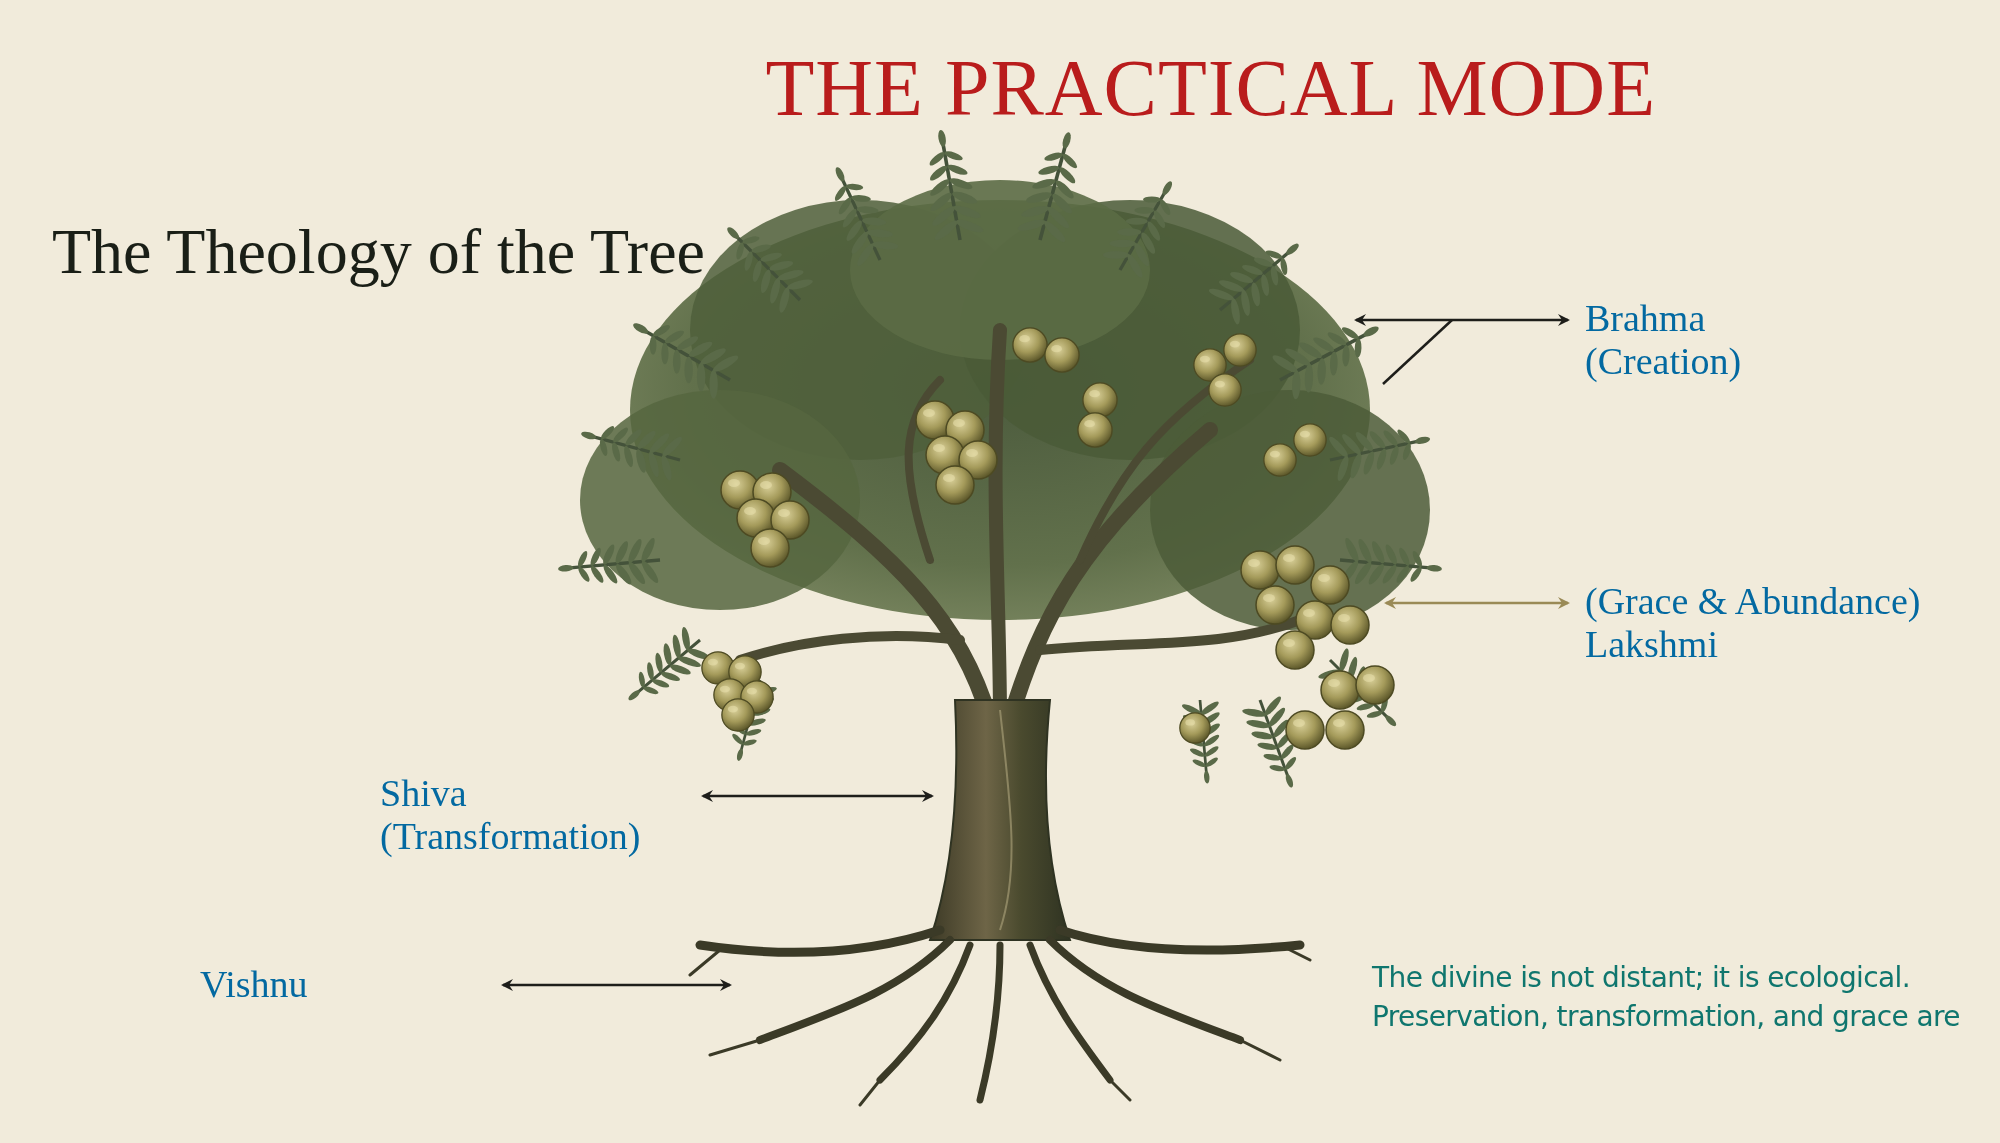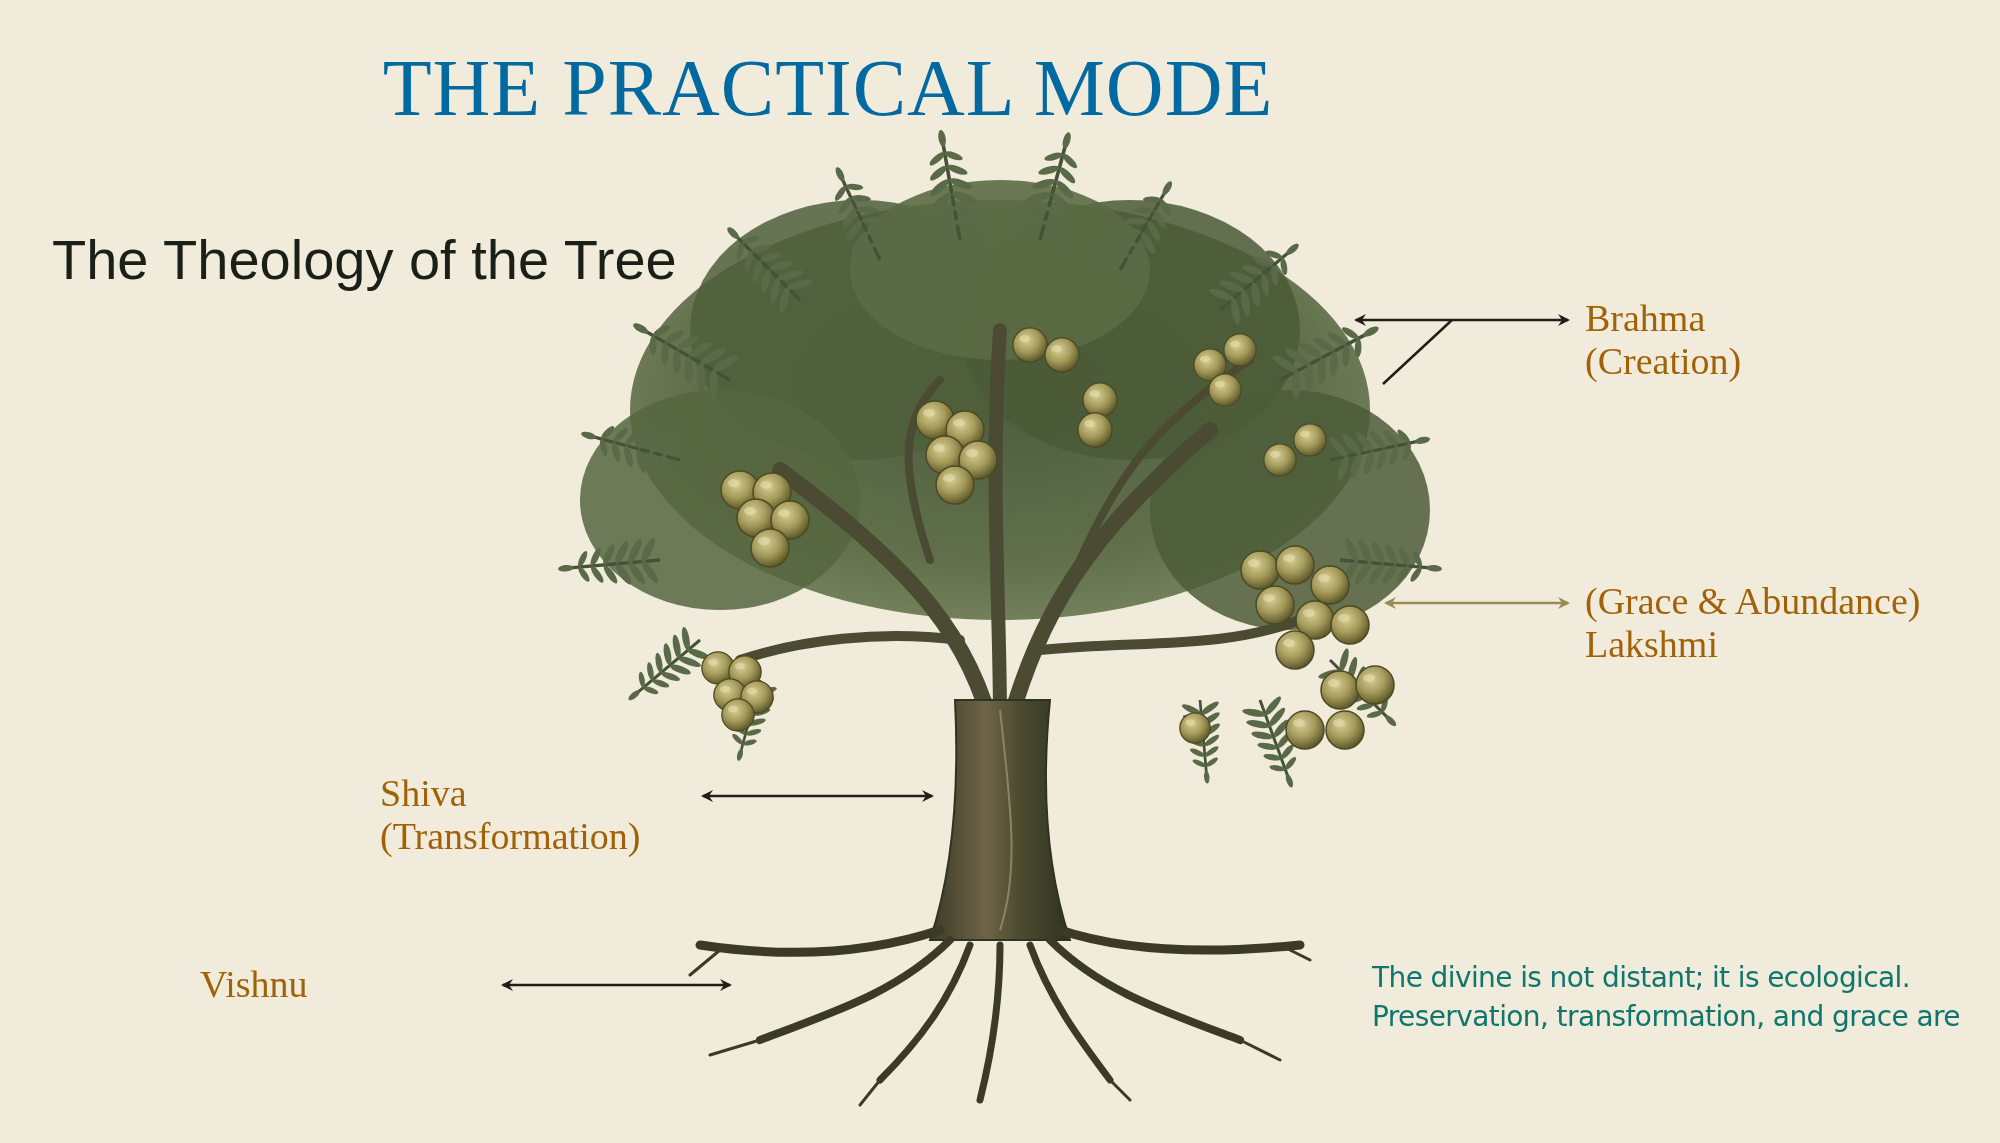--- a/index.html
+++ b/index.html
@@ -12,9 +12,9 @@
   }
   .slide-title {
     position: absolute; left: 0; top: 48px; width: 1656px;
-    text-align: center;
+    text-align: right;
     font-family: "Liberation Serif", "DejaVu Serif", serif;
-    font-size: 80px; letter-spacing: 1px; color: #0369a1;
+    font-size: 80px; letter-spacing: 1px; color: #b91c1c;
     line-height: 1;
   }
   .subtitle {

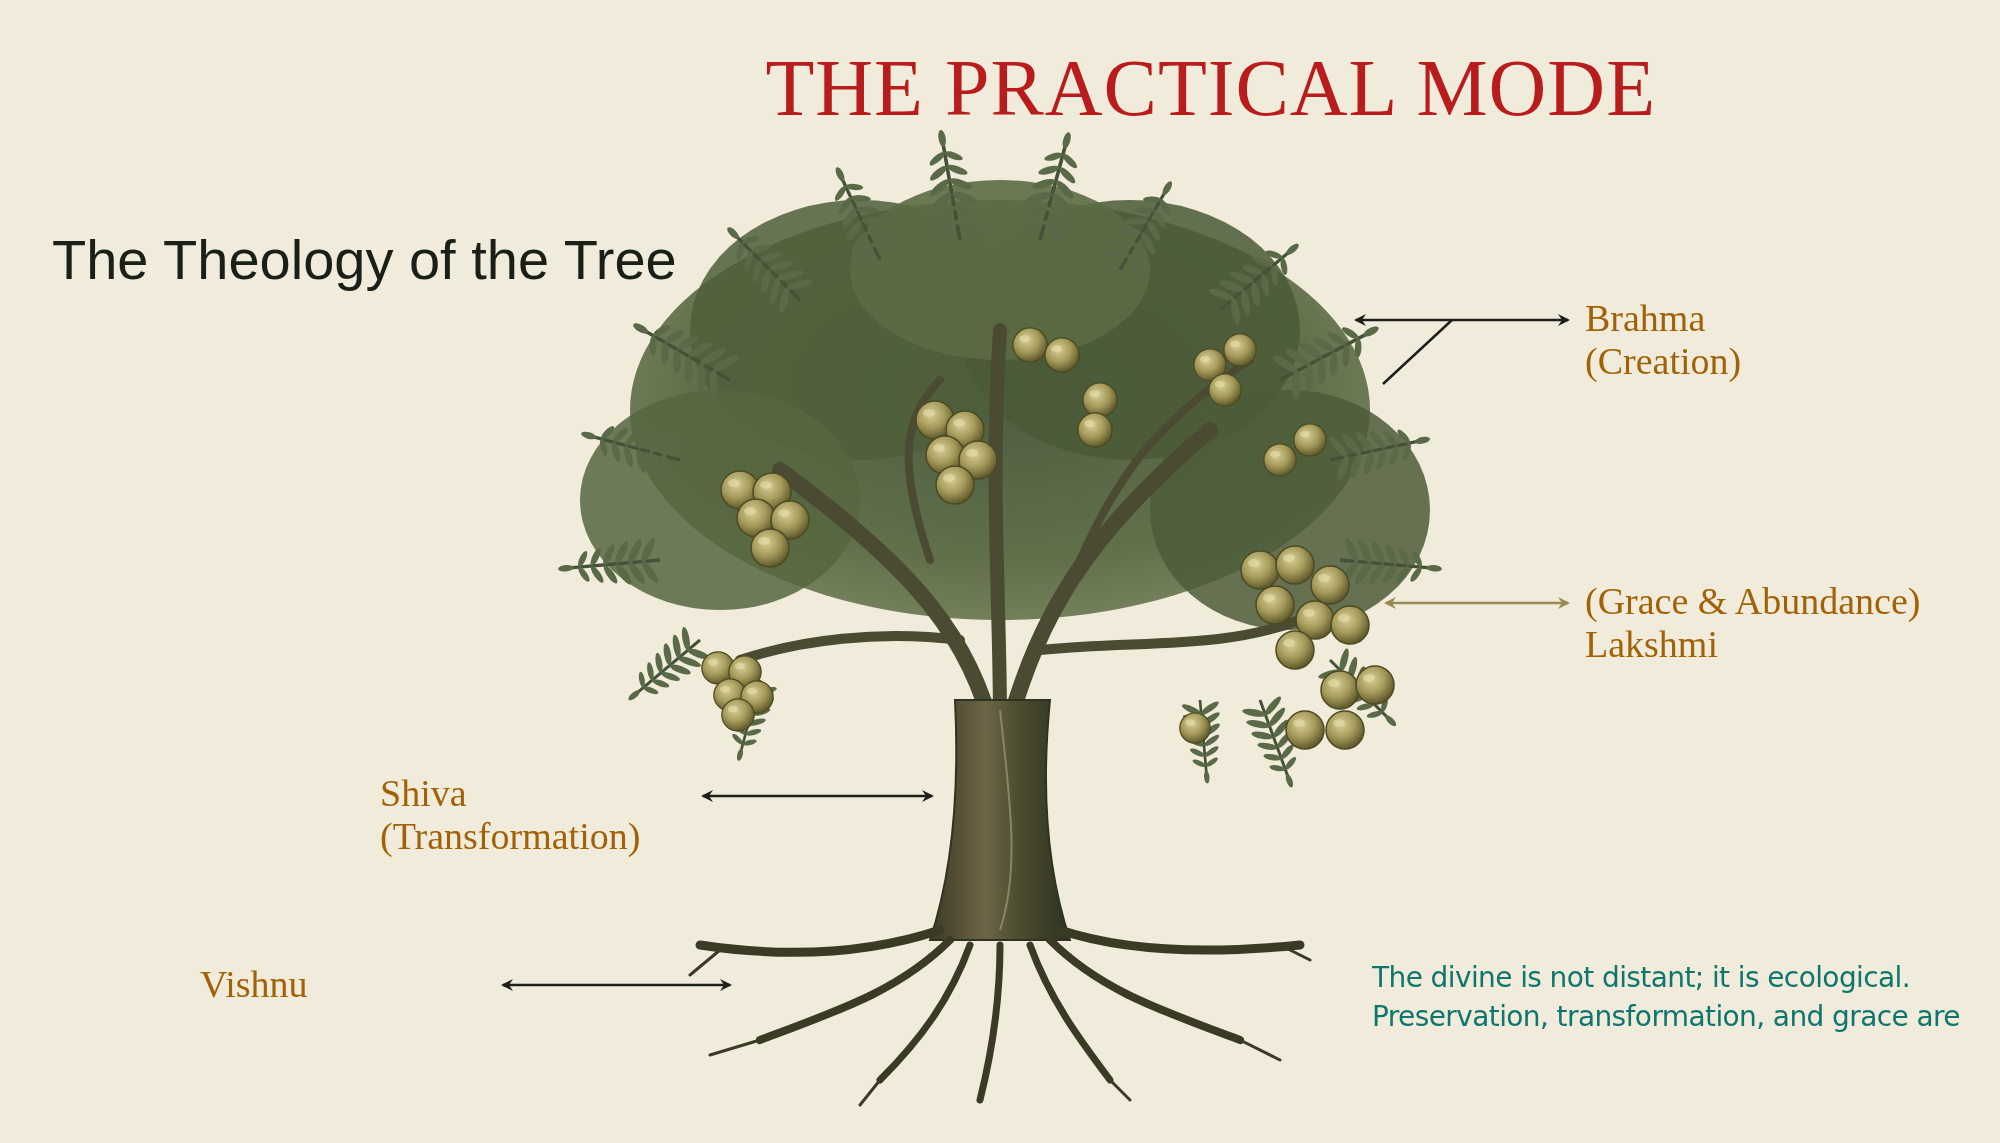--- a/index.html
+++ b/index.html
@@ -18,9 +18,9 @@
     line-height: 1;
   }
   .subtitle {
-    position: absolute; left: 52px; top: 232px;
-    font-family: Liberation Sans, sans-serif;
-    font-size: 56px; color: #1a1f17; line-height: 1;
+    position: absolute; left: 52px; top: 220px;
+    font-family: Liberation Serif, serif;
+    font-size: 64px; color: #1a1f17; line-height: 1;
   }
   .label {
     position: absolute;

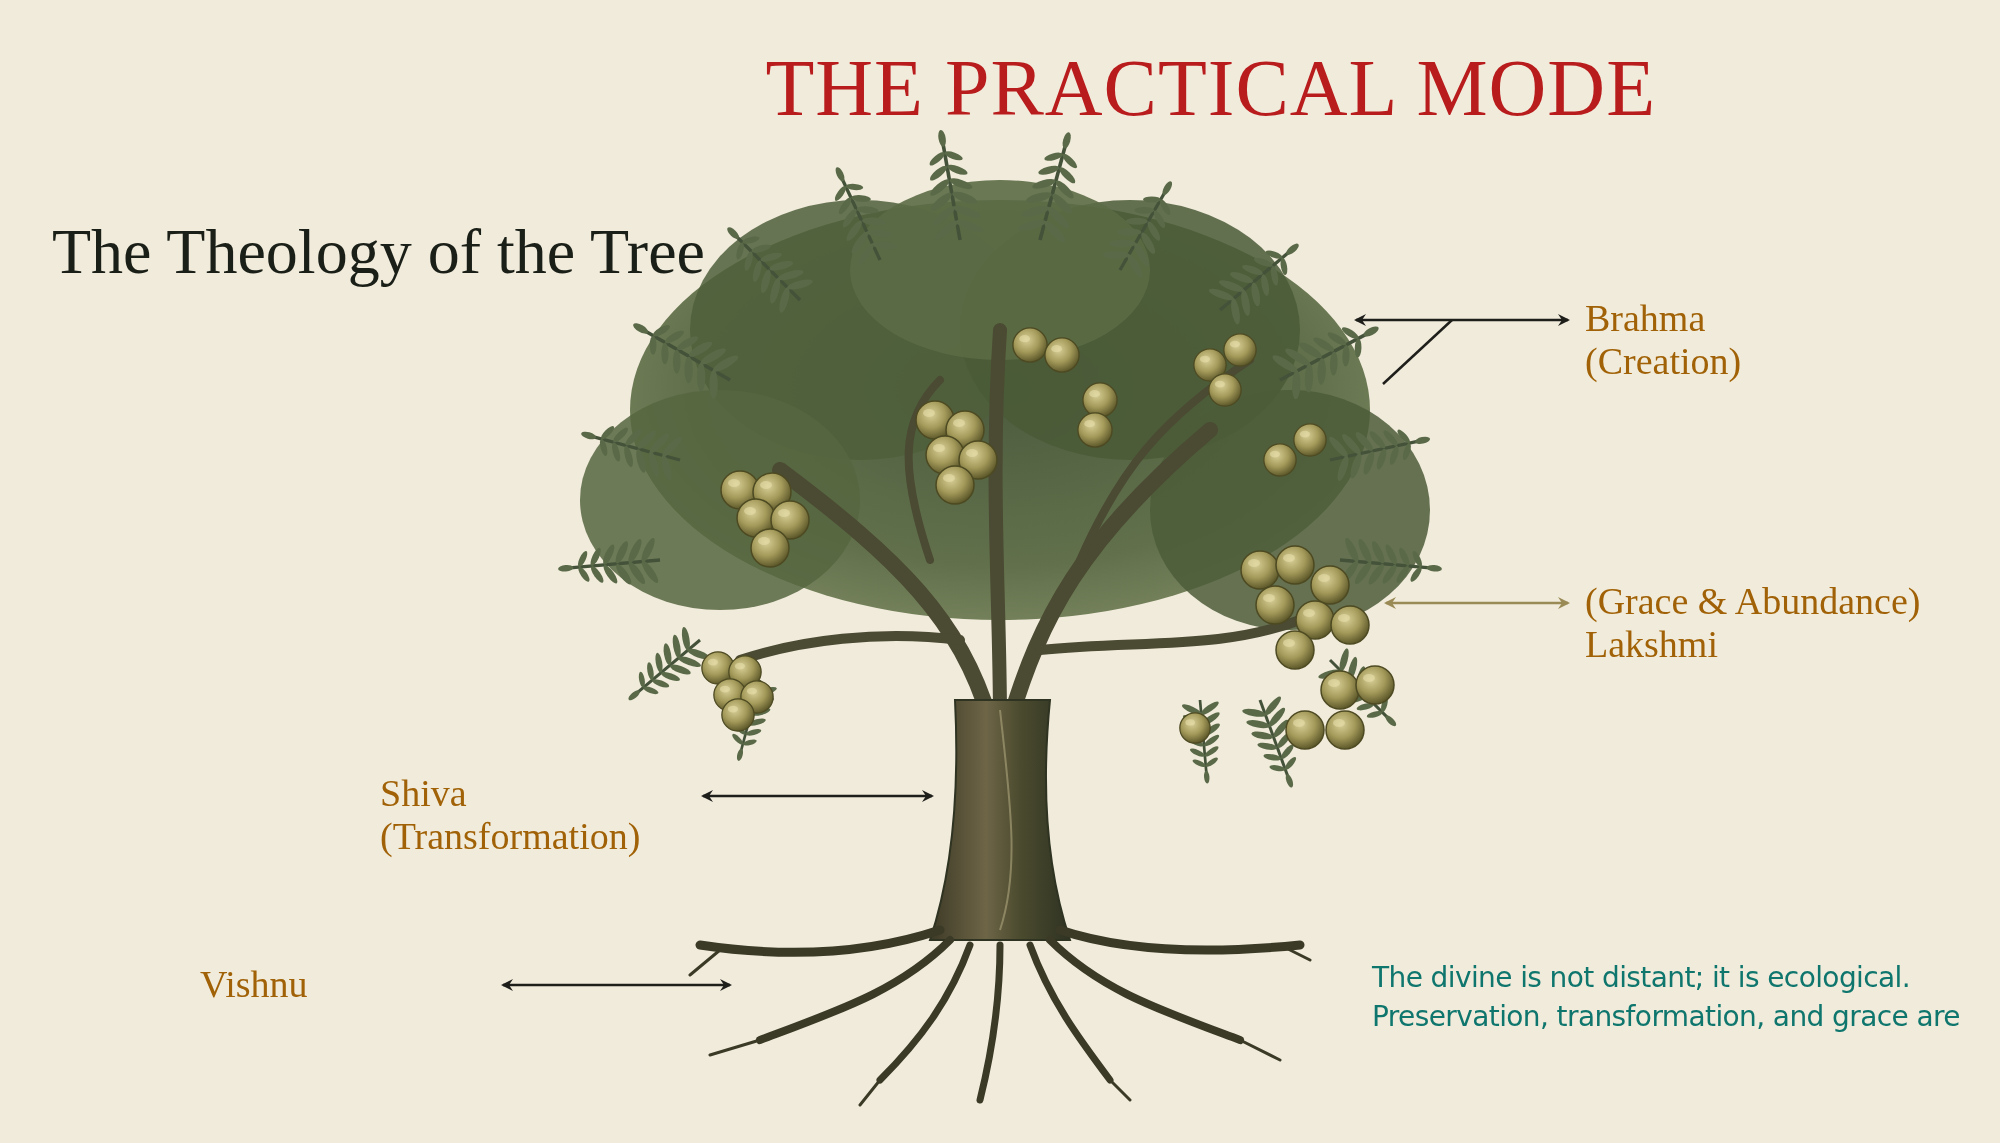--- a/index.html
+++ b/index.html
@@ -25,7 +25,7 @@
   .label {
     position: absolute;
     font-family: "Liberation Serif", serif;
-    font-size: 38px; line-height: 43px; color: #a16207;
+    font-size: 38px; line-height: 43px; color: #0369a1;
   }
   .label.right-align { text-align: left; }
   .caption {

